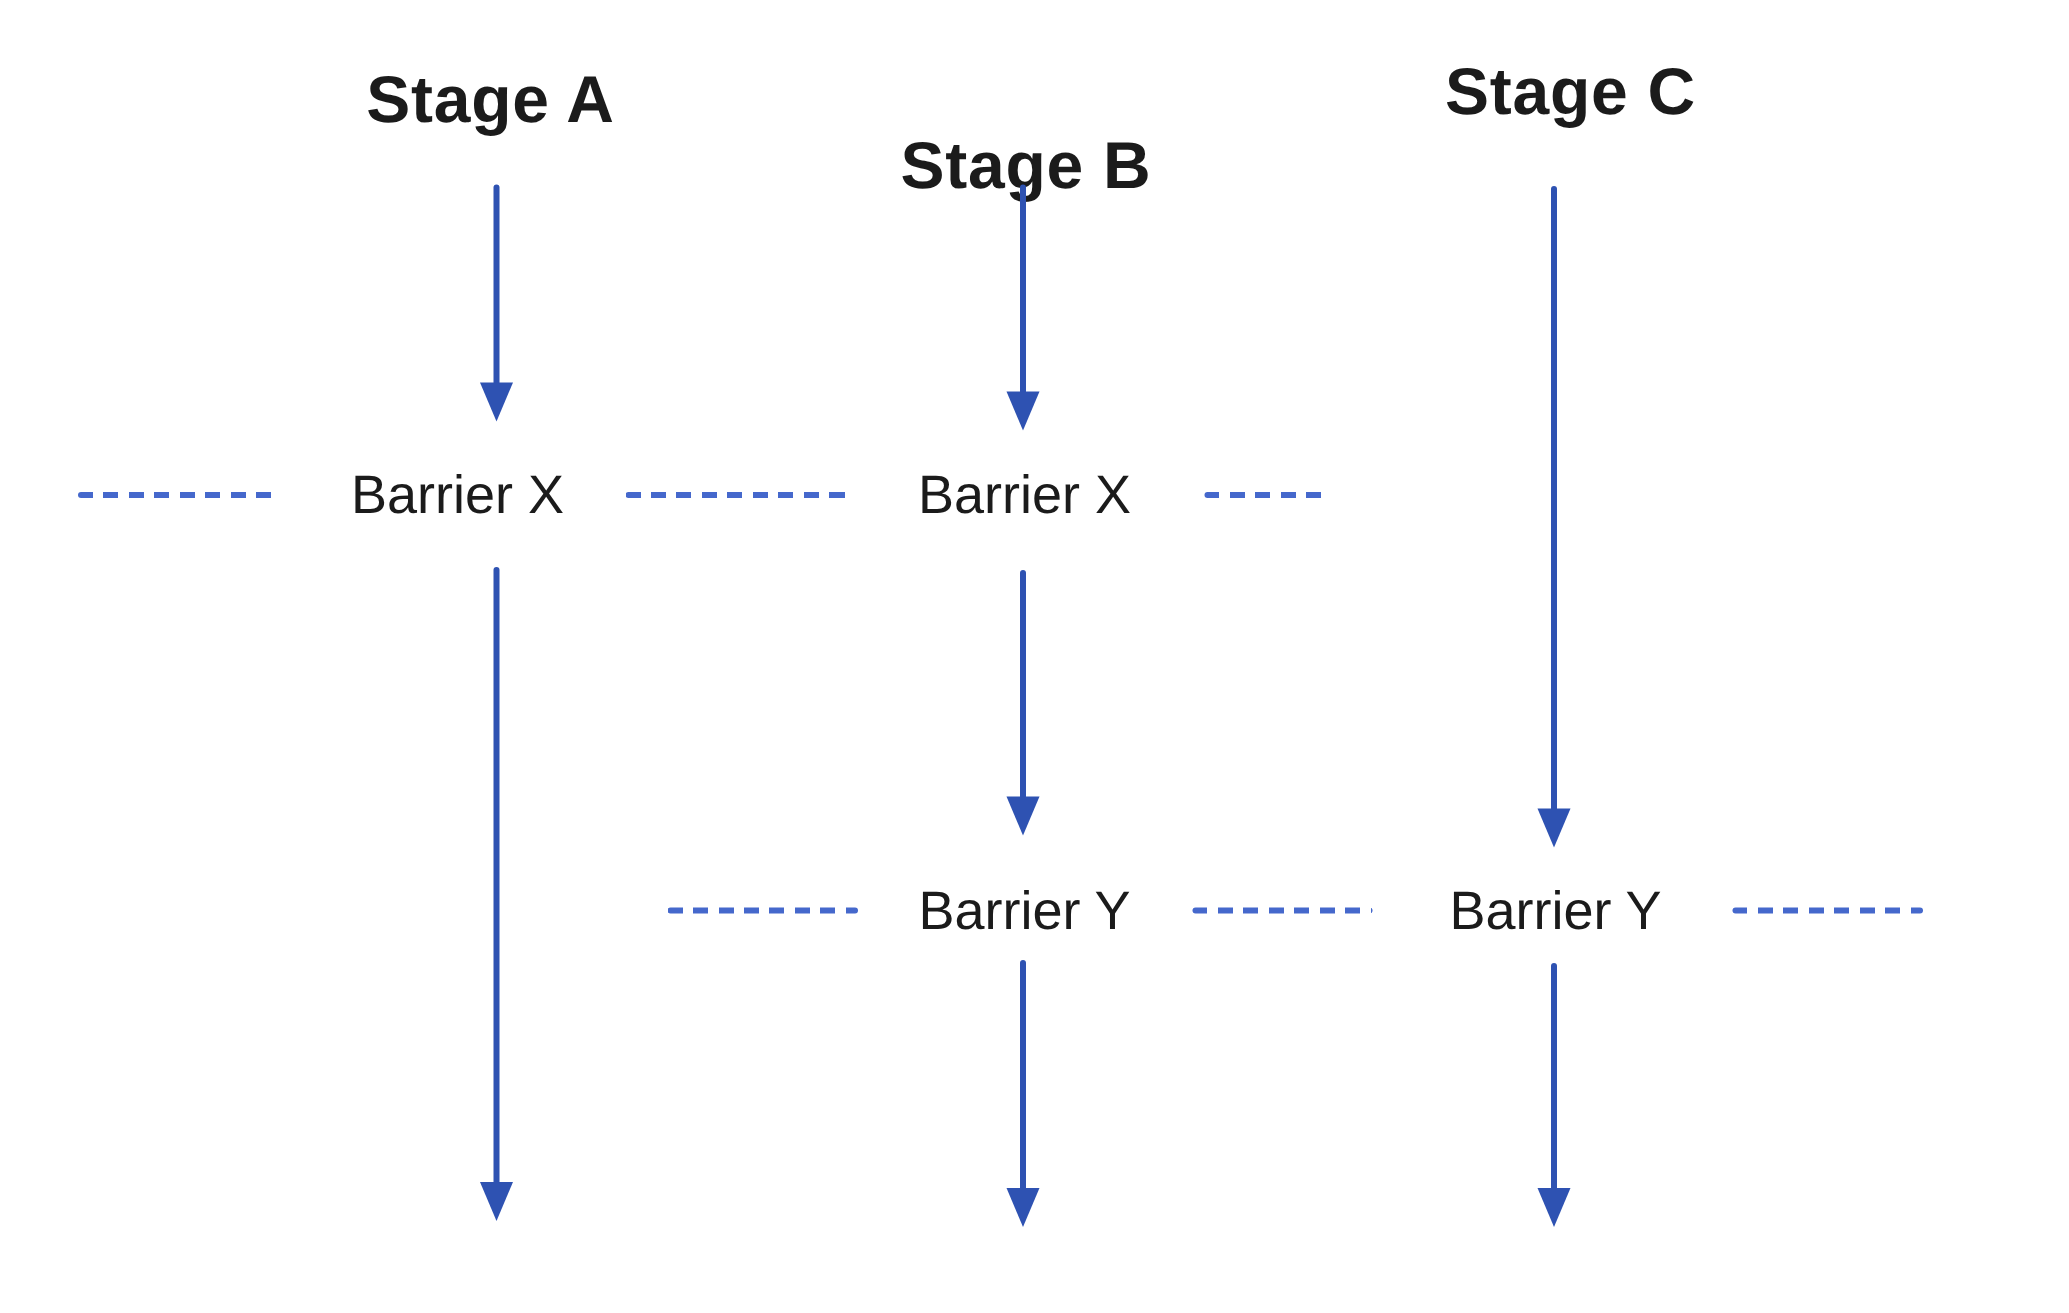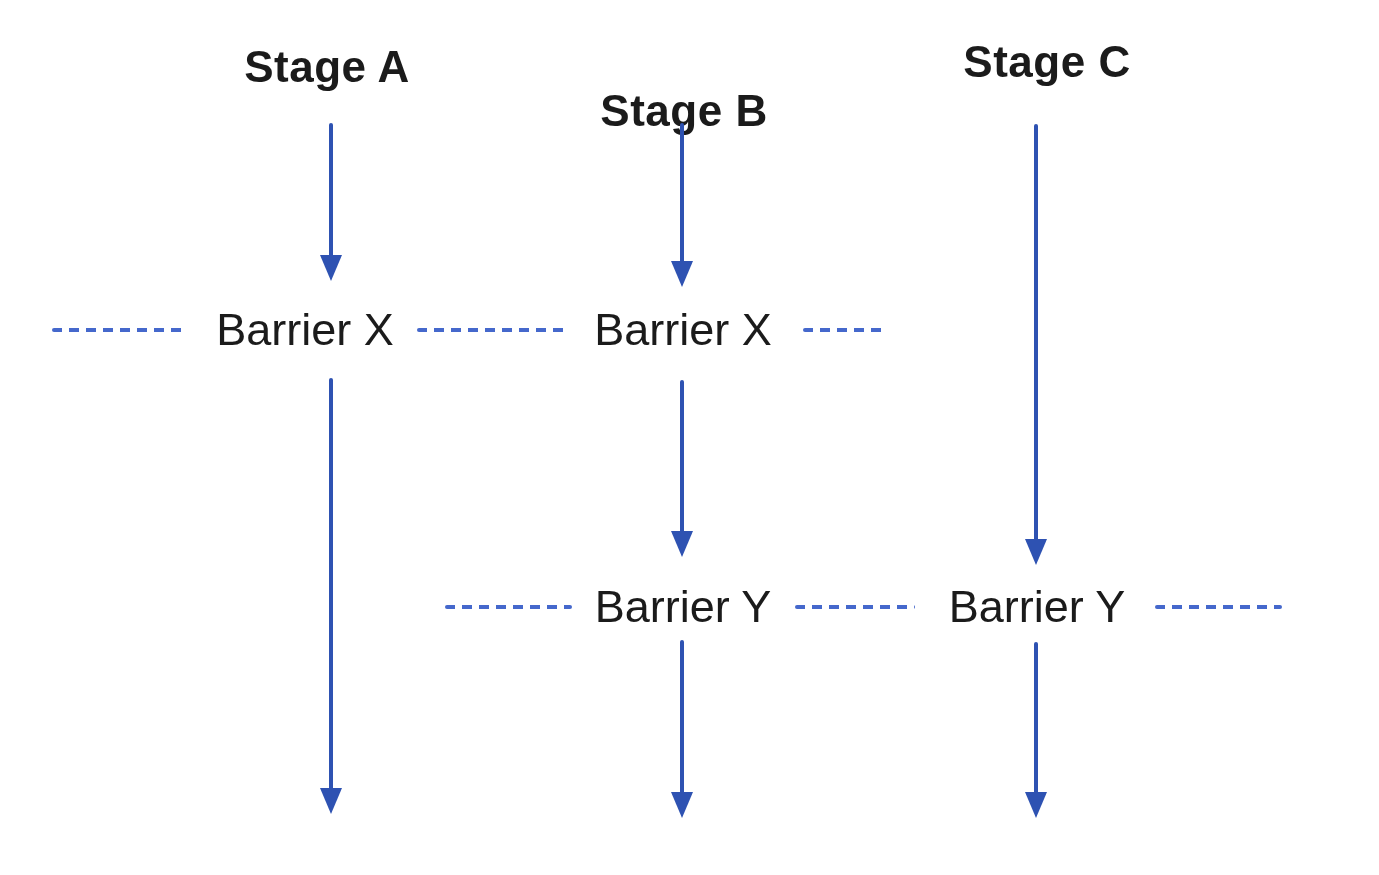--- a/index.html
+++ b/index.html
@@ -29,7 +29,7 @@
   .barrier-label{
     position:absolute;
     transform:translate(-50%,-50%);
-    font-size:45px;
+    font-size:36px;
     font-weight:400;
     color:var(--ink);
     white-space:nowrap;

